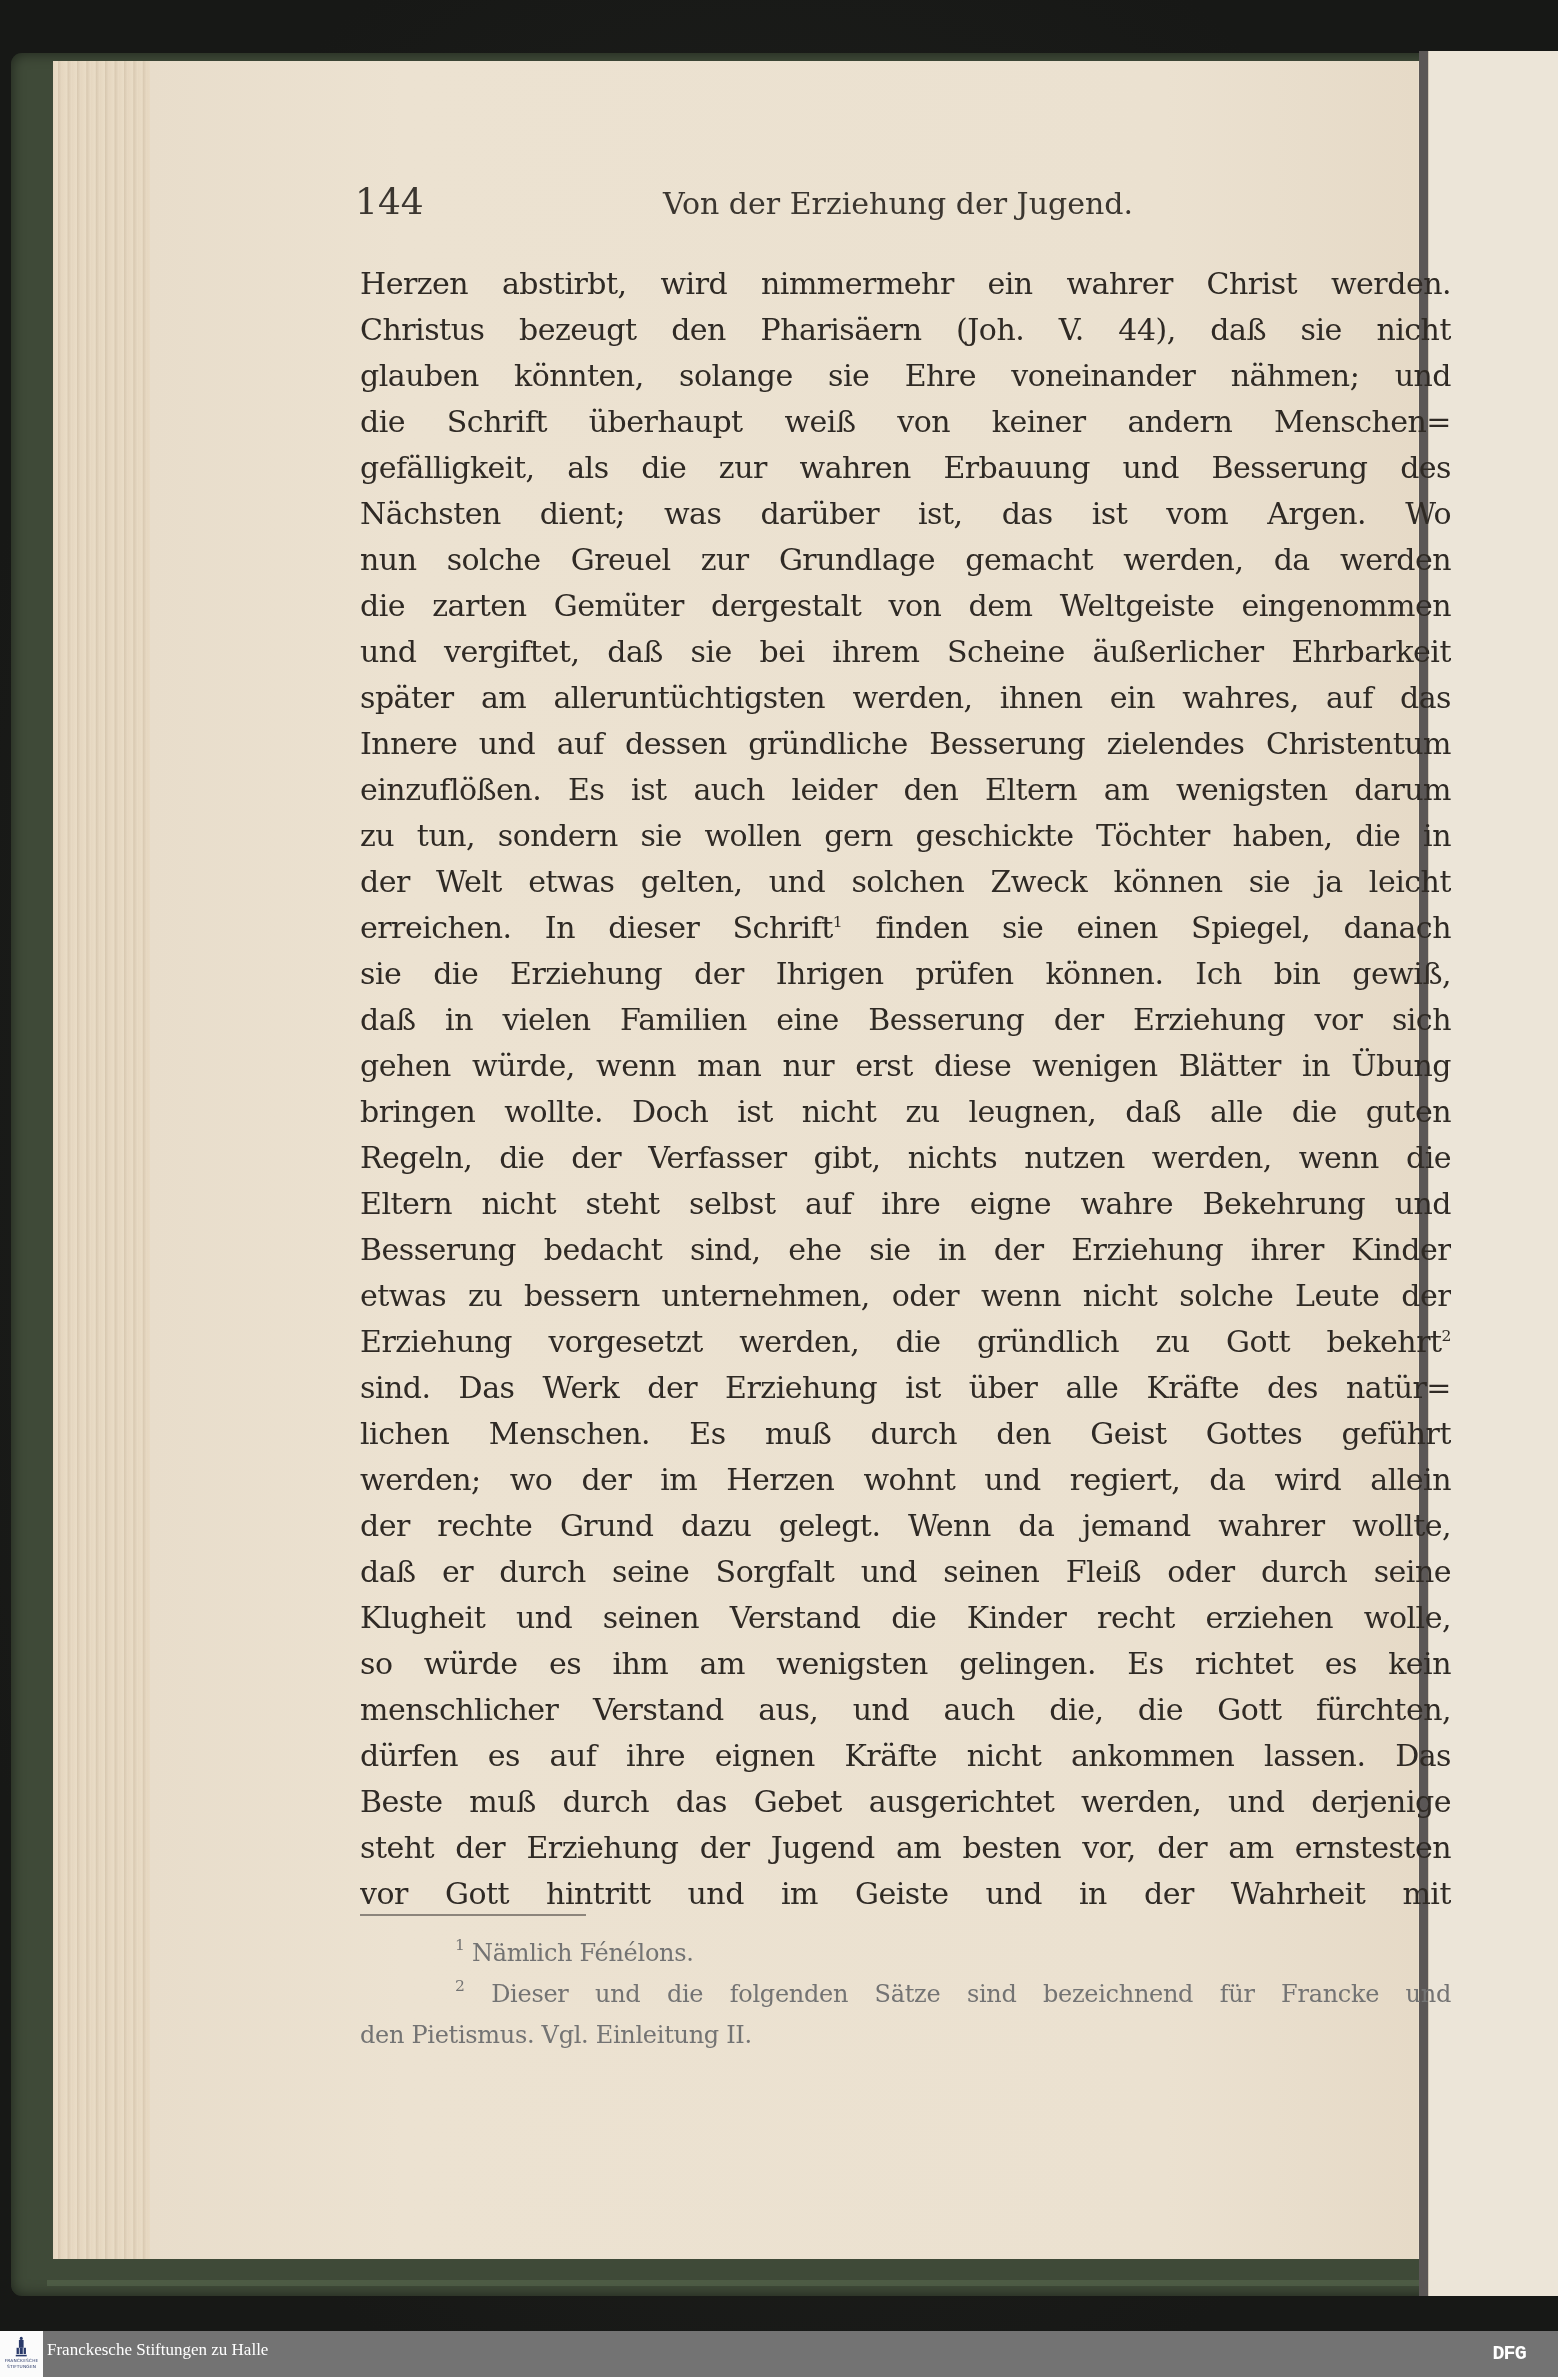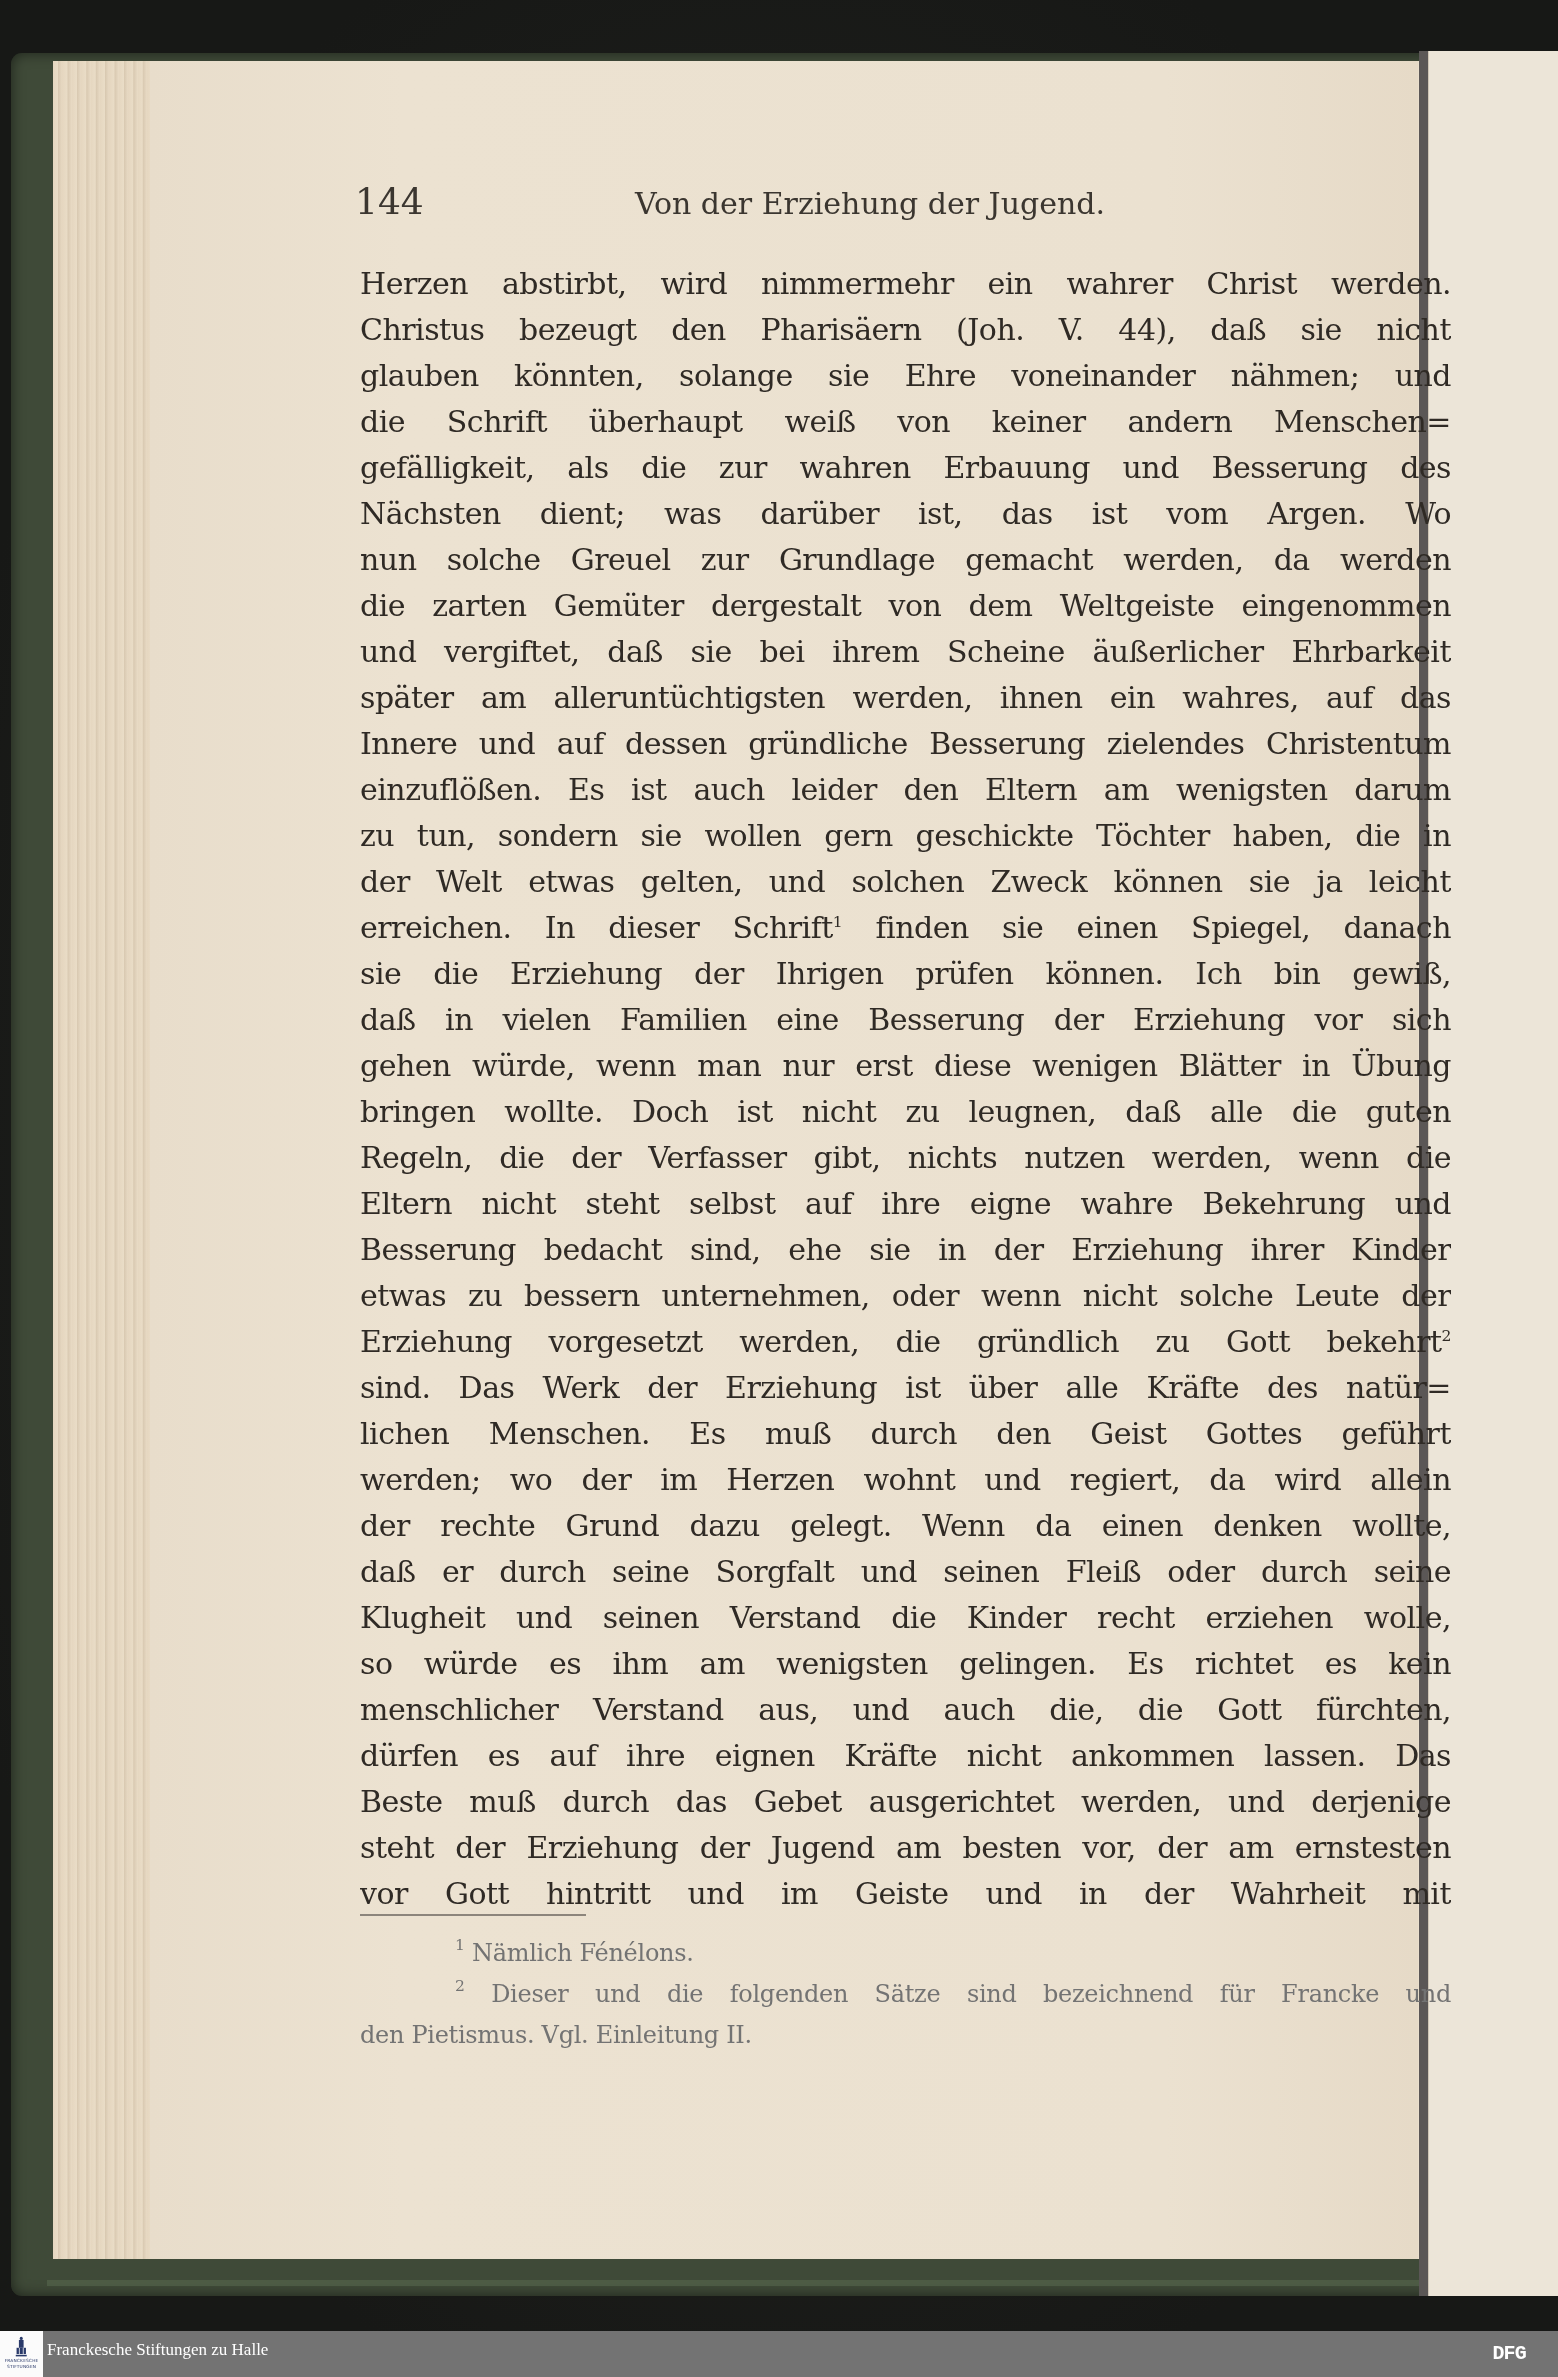--- a/index.html
+++ b/index.html
@@ -52,7 +52,7 @@
     font-family: "DejaVu Serif", serif; font-size: 36px; color: #3b3630;
   }
   .running-head {
-    position: absolute; left: 280px; top: 4.7px;
+    position: absolute; left: 308px; top: 4.7px;
     font-family: "DejaVu Serif", serif; font-size: 30px; color: #3b3630;
   }
   .body-text {

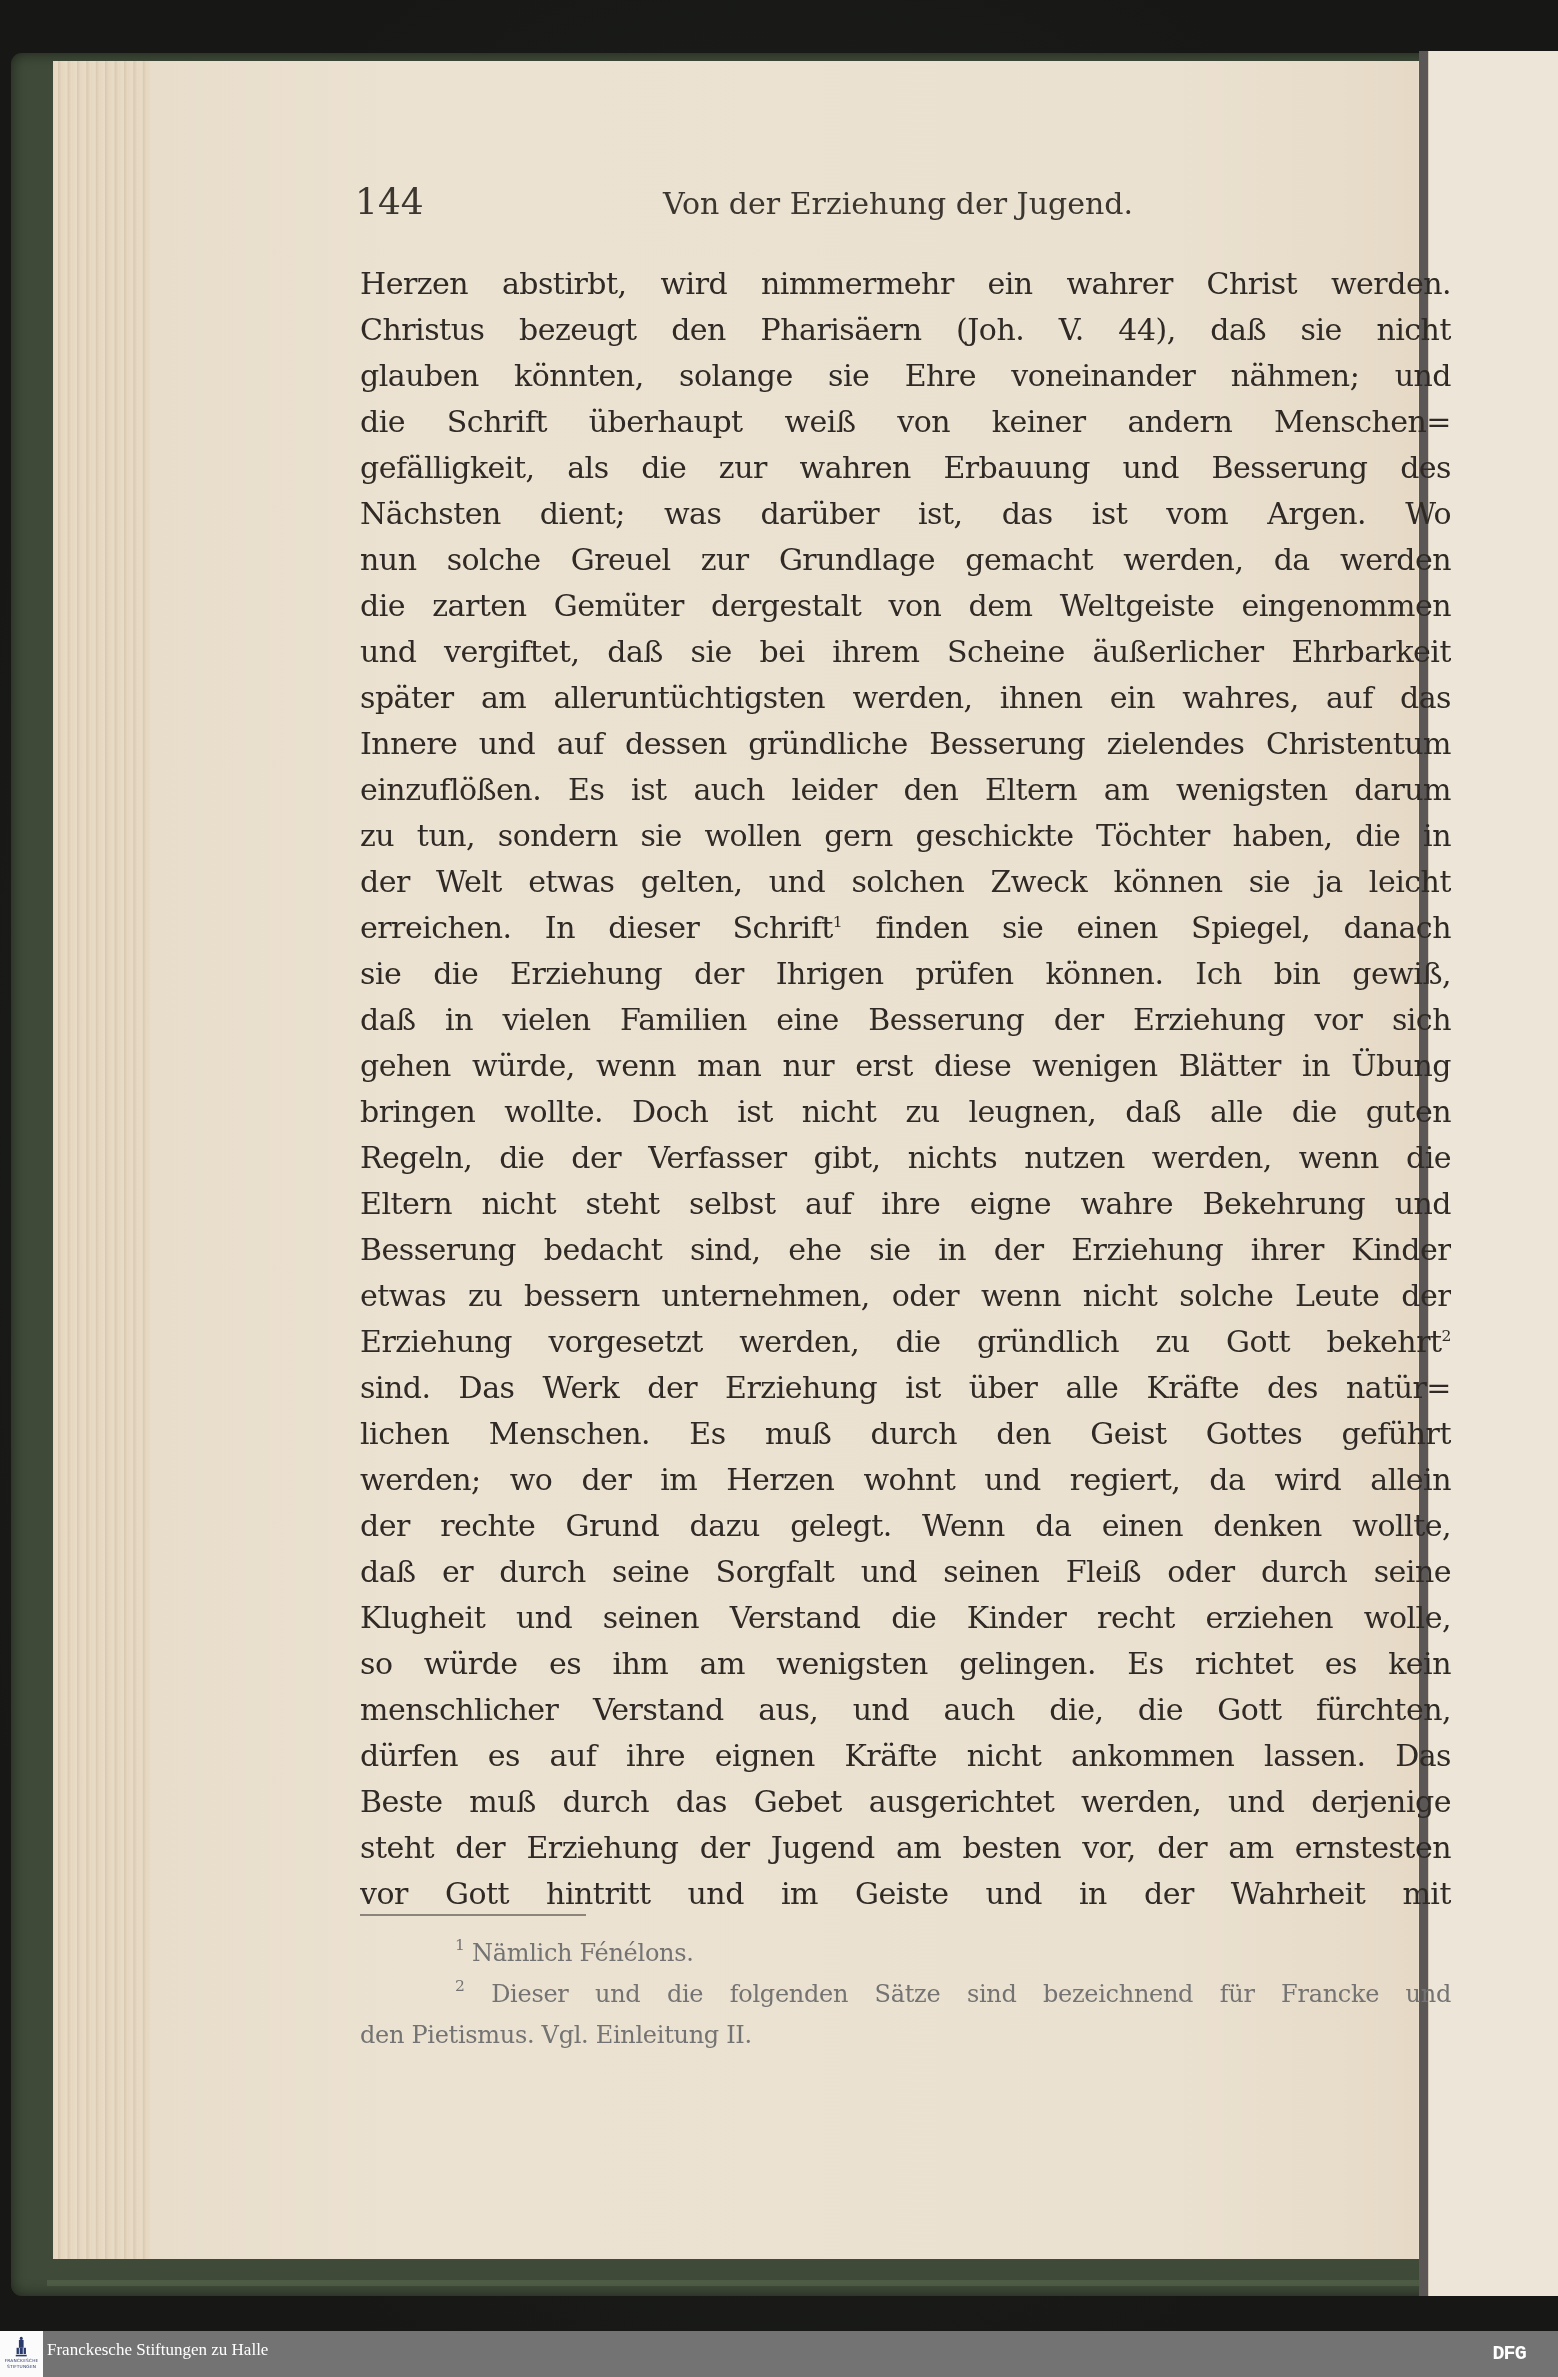--- a/index.html
+++ b/index.html
@@ -148,7 +148,7 @@
     <div class="line">sind. Das Werk der Erziehung ist über alle Kräfte des natür=</div>
     <div class="line">lichen Menschen. Es muß durch den Geist Gottes geführt</div>
     <div class="line">werden; wo der im Herzen wohnt und regiert, da wird allein</div>
-    <div class="line">der rechte Grund dazu gelegt. Wenn da einen denken wollte,</div>
+    <div class="line">der rechte Grund dazu gelegt. Wenn da jemand wahrer wollte,</div>
     <div class="line">daß er durch seine Sorgfalt und seinen Fleiß oder durch seine</div>
     <div class="line">Klugheit und seinen Verstand die Kinder recht erziehen wolle,</div>
     <div class="line">so würde es ihm am wenigsten gelingen. Es richtet es kein</div>

